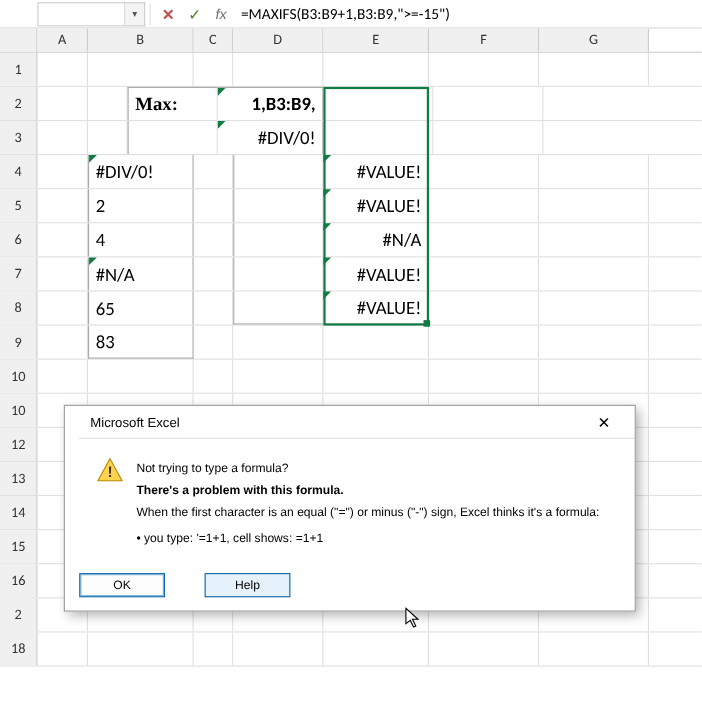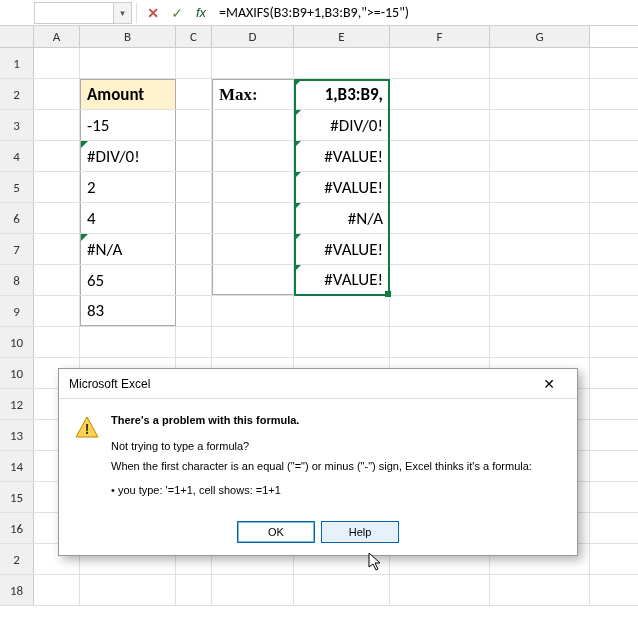--- a/index.html
+++ b/index.html
@@ -13,7 +13,7 @@
   .fbtn { width: 24px; height: 22px; display: flex; align-items:center; justify-content:center; color:#444; font-family: Arial; }
   .fbtn.cancel { color:#c0504d; font-weight:bold; font-size:14px;}
   .fbtn.accept { color:#548235; font-size:14px;}
-  .fbtn.fx { font-style: italic; font-size: 13px; color:#14532d; }
+  .fbtn.fx { font-style: italic; font-size: 13px; color:#737373; }
   .formula-input { flex: 1; height: 22px; padding: 0 6px; font-family: Calibri, Arial; font-size: 14px; color:#000; display:flex; align-items:center; }
 
   

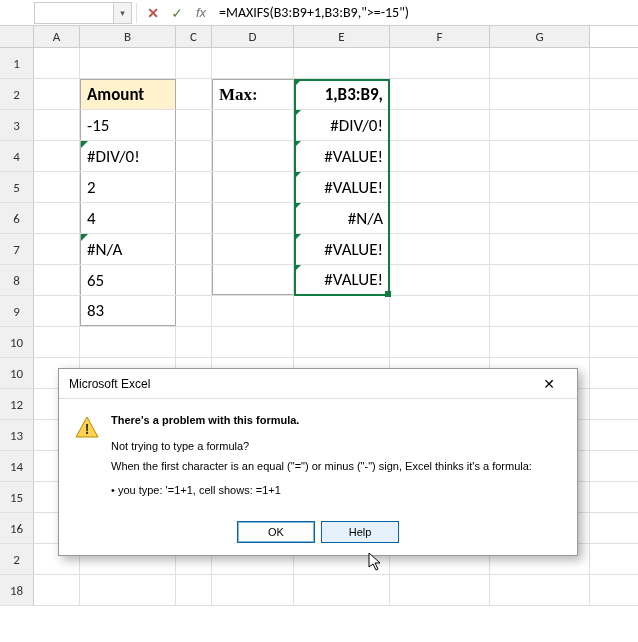--- a/index.html
+++ b/index.html
@@ -97,7 +97,6 @@
   <div class="row">
     <div class="rh">2</div>
     <div class="cell cA"></div>
-    <div class="cell cB hd yellow box-top box-left box-right">Amount</div>
     <div class="cell cC"></div>
     <div class="cell cD hd box-top box-left">Max:</div>
     <div class="cell cE hd box-top box-right err-tri right">1,B3:B9,</div>

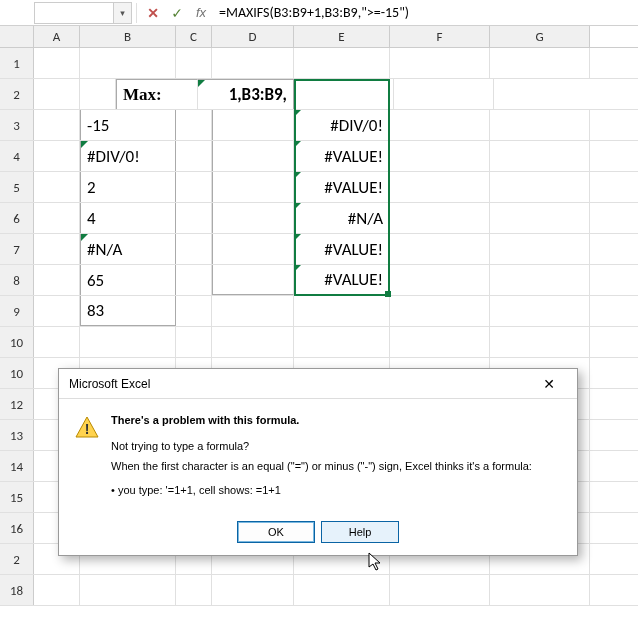--- a/index.html
+++ b/index.html
@@ -106,7 +106,6 @@
   <div class="row">
     <div class="rh">3</div>
     <div class="cell cA"></div>
-    <div class="cell cB box-left box-right">-15</div>
     <div class="cell cC"></div>
     <div class="cell cD box-left"></div>
     <div class="cell cE box-right err-tri right">#DIV/0!</div>

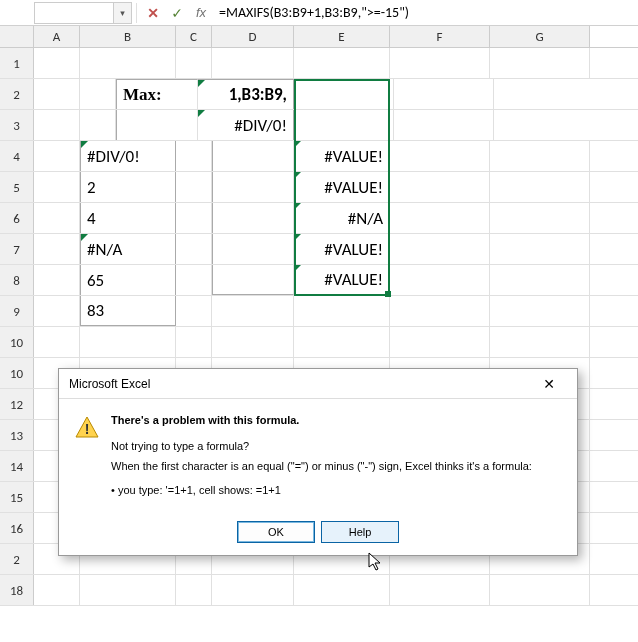--- a/index.html
+++ b/index.html
@@ -43,7 +43,7 @@
   .sel::after { content:''; position:absolute; right:-3px; bottom:-3px; width:6px; height:6px; background:#107c41; }
 
   
-  .dialog { position:absolute; left:58px; top:368px; width:520px; background:#fff; border:1px solid #999; box-shadow:4px 4px 10px rgba(0,0,0,0.3); font-family:"Segoe UI", Arial; font-size:11px; color:#000; }
+  .dialog { position:absolute; left:58px; top:368px; width:520px; background:#fff; border:1px solid #999; box-shadow:4px 4px 10px rgba(0,0,0,0.3); font-family:"Segoe UI", Arial; font-size:11px; color:#000;padding-left:13px; }
   .dlg-title { height:30px; display:flex; align-items:center; padding:0 10px; border-bottom:1px solid #ddd; }
   .dlg-title span { flex:1; font-size:12px; }
   .dlg-close { width:36px; height:28px; display:flex; align-items:center; justify-content:center; font-size:14px; }

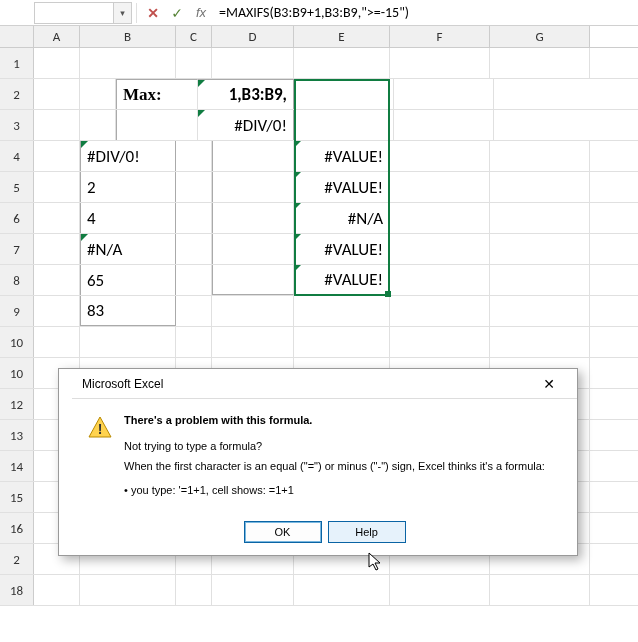--- a/index.html
+++ b/index.html
@@ -279,8 +279,8 @@
         </svg>
     </div>
     <div class="dlg-text">
+      <p style="margin-top:10px">Not trying to type a formula?</p>
       <p style="font-weight:bold">There's a problem with this formula.</p>
-      <p style="margin-top:10px">Not trying to type a formula?</p>
       <p>When the first character is an equal ("=") or minus ("-") sign, Excel thinks it's a formula:</p>
       <p style="margin-top:8px">• you type:   '=1+1, cell shows:   =1+1</p>
     </div>

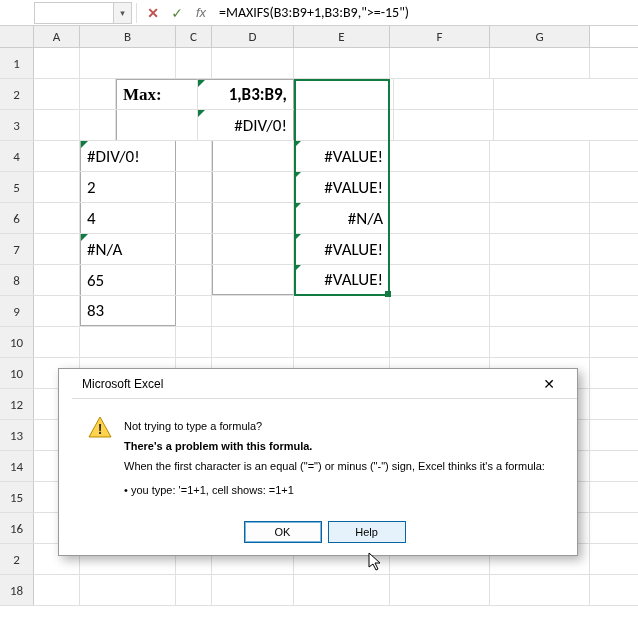--- a/index.html
+++ b/index.html
@@ -52,7 +52,7 @@
   .warn { width:24px; height:24px; }
   .dlg-text { flex:1; line-height:1.45; }
   .dlg-text p { margin:4px 0; }
-  .dlg-btns { display:flex; justify-content:center; gap:6px; padding:4px 0 12px 0; }
+  .dlg-btns { display:flex; justify-content:flex-start; gap:36px; padding:4px 0 12px 0; }
   .dlg-btn { min-width:78px; height:22px; border:1px solid #888; background:#fdfdfd; font-size:11px; display:flex; align-items:center; justify-content:center; }
   .dlg-btn.primary { border:1px solid #0a64a4; box-shadow:0 0 0 1px #7ab8e0 inset; }
   .dlg-btn.hover { border:1px solid #0a64a4; background:#e6f2fb; }

